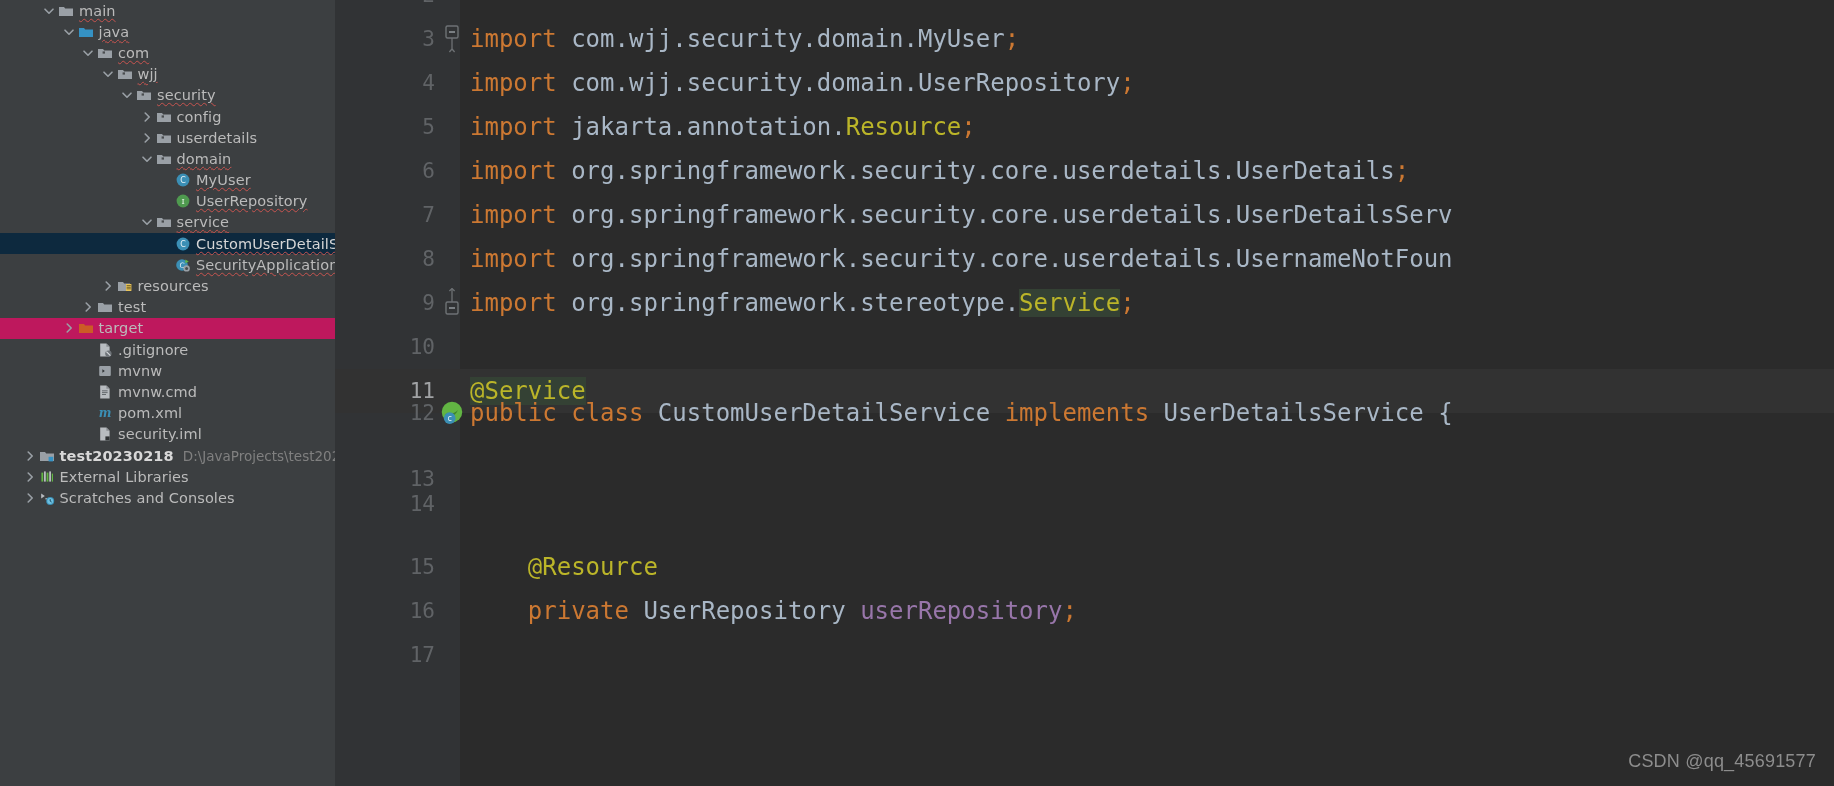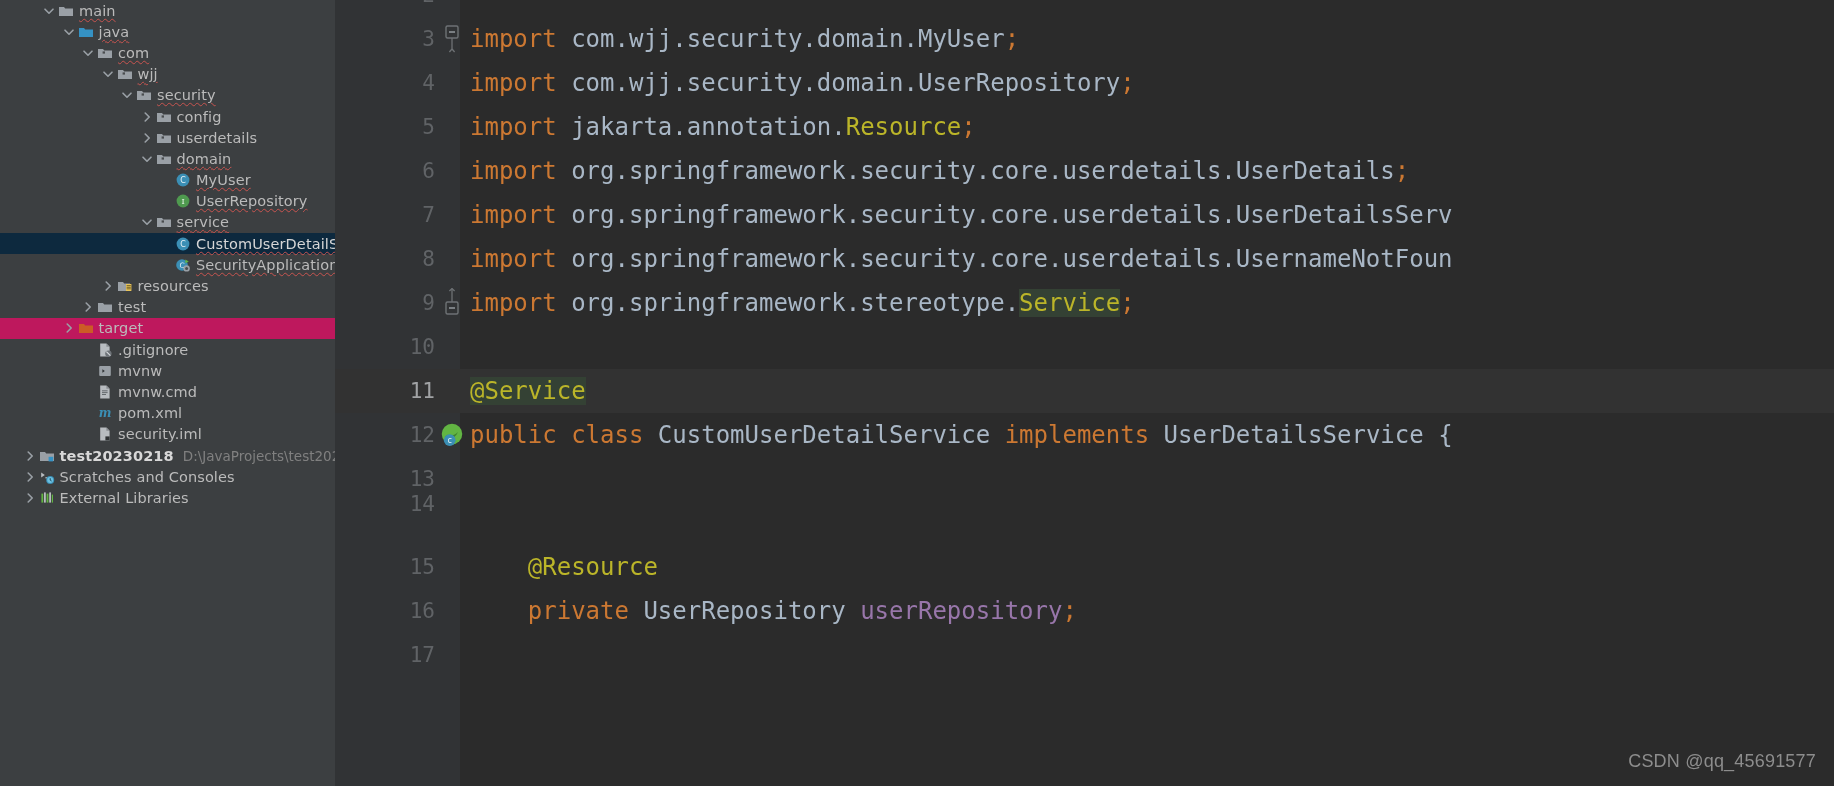--- a/index.html
+++ b/index.html
@@ -592,7 +592,7 @@
           <div class="lnum current">11</div>
           <div class="code-text" style="margin-left: 125px;"><span class="anno hl-ident">@Service</span></div>
         </div>
-        <div class="line" style="top: 413px;">
+        <div class="line" style="top: 391px;">
           <div class="lnum">12</div>
           <div class="gutter-icon">
             <svg xmlns="http://www.w3.org/2000/svg" width="26" height="26" viewBox="0 0 16 16">

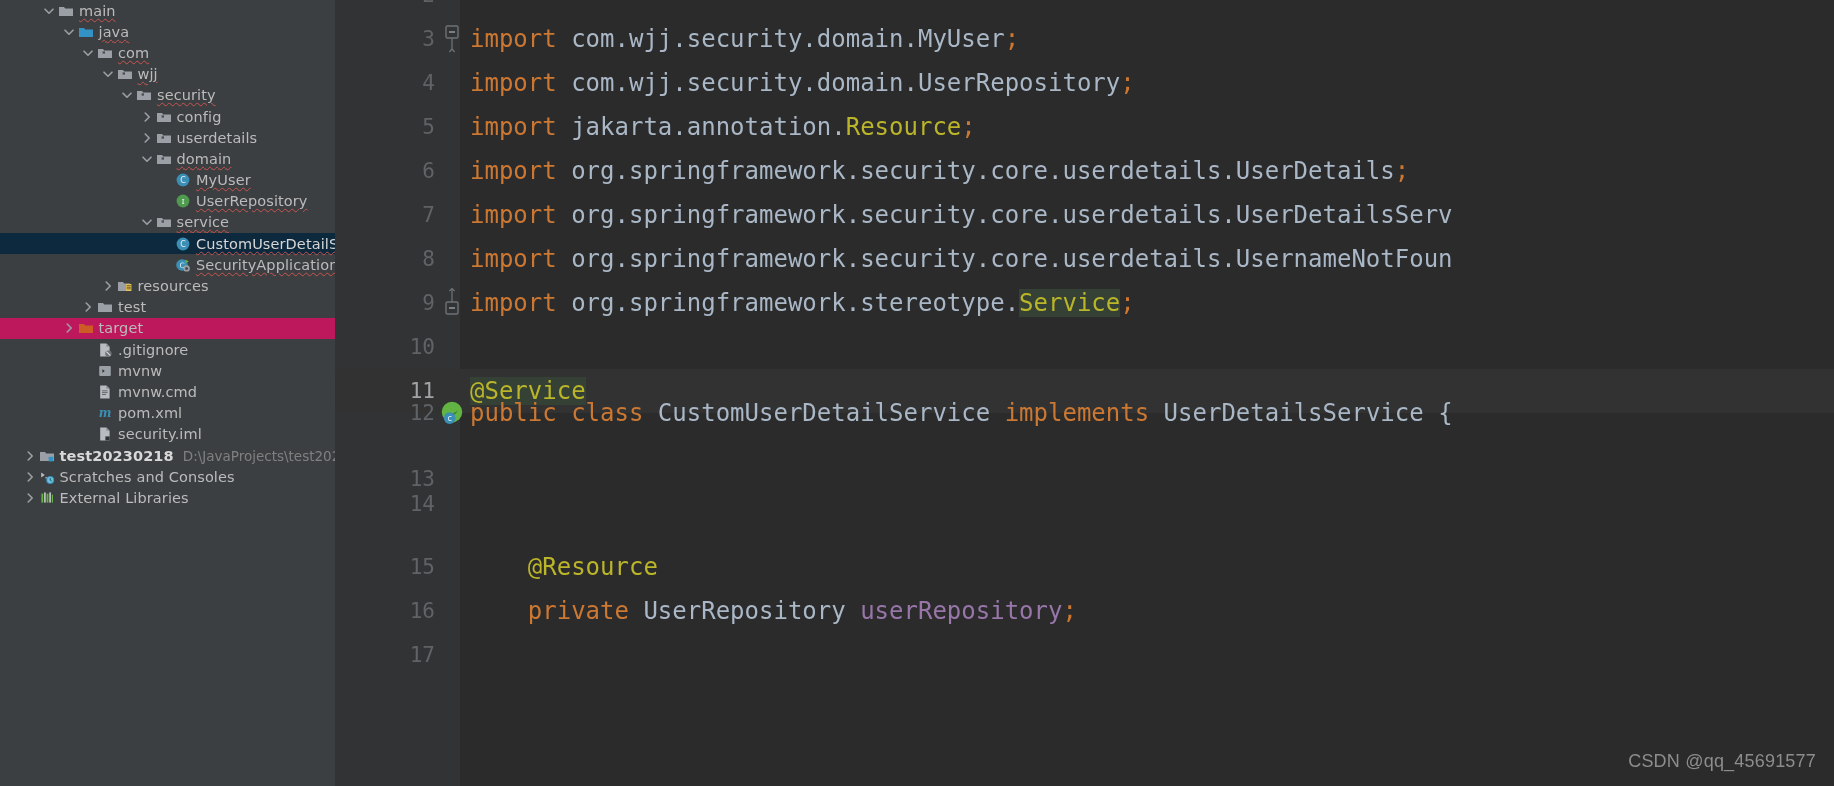--- a/index.html
+++ b/index.html
@@ -502,6 +502,24 @@
           </span>
           <span class="icon-slot">
             <svg xmlns="http://www.w3.org/2000/svg" width="16" height="16" viewBox="0 0 16 16">
+              <rect x="2.4" y="3.6" width="1.8" height="9" fill="#62b543"></rect>
+              <rect x="5" y="2.4" width="1.8" height="10.2" fill="#b8bcc0"></rect>
+              <rect x="7.6" y="3.6" width="1.8" height="9" fill="#62b543"></rect>
+              <rect x="10.2" y="2.4" width="1.8" height="10.2" fill="#b8bcc0"></rect>
+              <rect x="12.8" y="4.6" width="1.2" height="8" fill="#62b543"></rect>
+            </svg>
+          </span>
+          <span class="tree-label">External Libraries</span>
+        </div>
+        <div class="tree-row">
+          <div class="tree-indent" style="width: 21.5px;"></div>
+          <span class="arrow">
+            <svg xmlns="http://www.w3.org/2000/svg" width="16" height="16" viewBox="0 0 16 16">
+              <path d="M6.2 4l4 4-4 4" stroke="#9aa0a6" stroke-width="1.6" fill="none" stroke-linecap="round" stroke-linejoin="round"></path>
+            </svg>
+          </span>
+          <span class="icon-slot">
+            <svg xmlns="http://www.w3.org/2000/svg" width="16" height="16" viewBox="0 0 16 16">
               <path d="M2.2 3.4l3.6 2.6-3.6 2.6z" fill="#b8bcc0"></path>
               <rect x="6.4" y="8.2" width="5.2" height="1.2" fill="#b8bcc0"></rect>
               <circle cx="11.2" cy="11" r="4" fill="#3b8fb5"></circle>
@@ -510,24 +528,6 @@
             </svg>
           </span>
           <span class="tree-label">Scratches and Consoles</span>
-        </div>
-        <div class="tree-row">
-          <div class="tree-indent" style="width: 21.5px;"></div>
-          <span class="arrow">
-            <svg xmlns="http://www.w3.org/2000/svg" width="16" height="16" viewBox="0 0 16 16">
-              <path d="M6.2 4l4 4-4 4" stroke="#9aa0a6" stroke-width="1.6" fill="none" stroke-linecap="round" stroke-linejoin="round"></path>
-            </svg>
-          </span>
-          <span class="icon-slot">
-            <svg xmlns="http://www.w3.org/2000/svg" width="16" height="16" viewBox="0 0 16 16">
-              <rect x="2.4" y="3.6" width="1.8" height="9" fill="#62b543"></rect>
-              <rect x="5" y="2.4" width="1.8" height="10.2" fill="#b8bcc0"></rect>
-              <rect x="7.6" y="3.6" width="1.8" height="9" fill="#62b543"></rect>
-              <rect x="10.2" y="2.4" width="1.8" height="10.2" fill="#b8bcc0"></rect>
-              <rect x="12.8" y="4.6" width="1.2" height="8" fill="#62b543"></rect>
-            </svg>
-          </span>
-          <span class="tree-label">External Libraries</span>
         </div>
       </div>
   </div>

